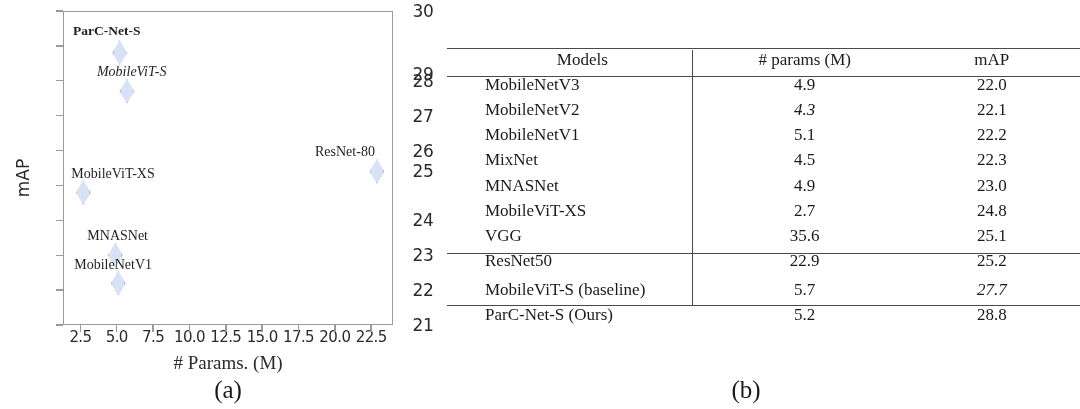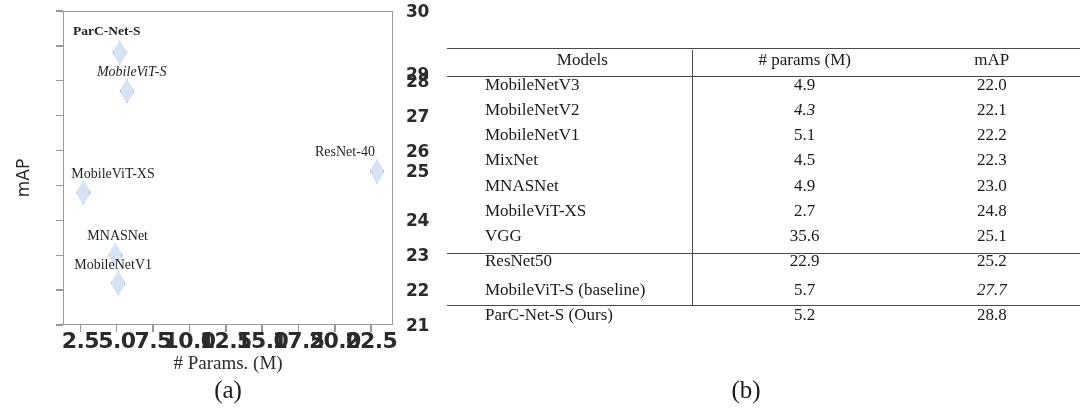--- a/index.html
+++ b/index.html
@@ -36,10 +36,10 @@
     position: absolute;
     right: 0;
     width: 34px;
-    text-align: left;
+    text-align: center;
     font-family: "DejaVu Sans", sans-serif;
     font-size: 17px;
-    font-weight: 700;
+    font-weight: 400;
     color: #2b2b2b;
     transform: translateY(-50%);
     letter-spacing: -0.3px;

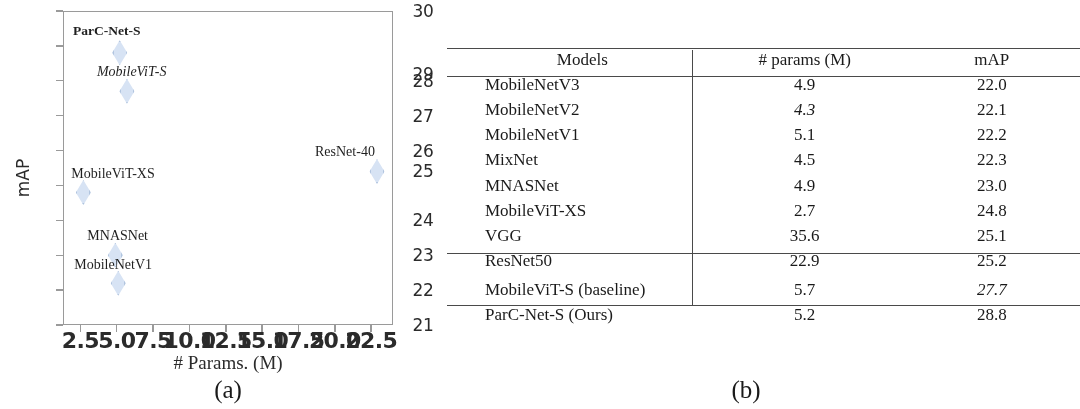--- a/index.html
+++ b/index.html
@@ -239,7 +239,7 @@
       <div class="pt-marker" style="left: 126.965px; top: 91.2444px; background: rgb(215, 227, 244); border-color: rgb(139, 166, 203);"></div>
       <div class="pt-label italic" style="left: 96.9648px; top: 64.2444px;">MobileViT-S</div>
       <div class="pt-marker" style="left: 377.009px; top: 171.489px; background: rgb(215, 227, 244); border-color: rgb(139, 166, 203);"></div>
-      <div class="pt-label" style="left: 315.009px; top: 144.489px;">ResNet-40</div>
+      <div class="pt-label" style="left: 315.009px; top: 144.489px;">ResNet-80</div>
       <div class="pt-marker" style="left: 83.3524px; top: 192.422px; background: rgb(215, 227, 244); border-color: rgb(139, 166, 203);"></div>
       <div class="pt-label" style="left: 71.3524px; top: 166.422px;">MobileViT-XS</div>
       <div class="pt-marker" style="left: 115.335px; top: 255.222px; background: rgb(215, 227, 244); border-color: rgb(139, 166, 203);"></div>

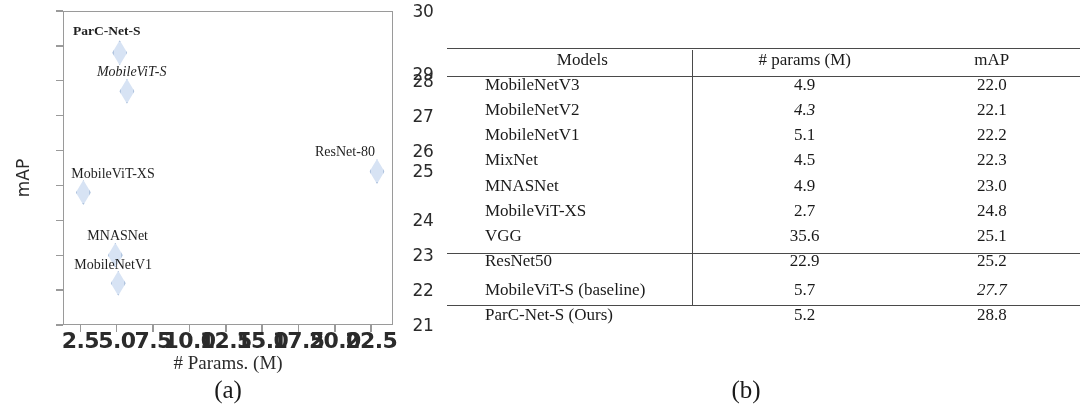--- a/index.html
+++ b/index.html
@@ -56,8 +56,8 @@
     position: absolute;
     top: 328px;
     font-family: "DejaVu Sans", sans-serif;
-    font-size: 22px;
-    font-weight: 700;
+    font-size: 15px;
+    font-weight: 400;
     color: #2b2b2b;
     transform: translateX(-50%);
     letter-spacing: -0.6px;

